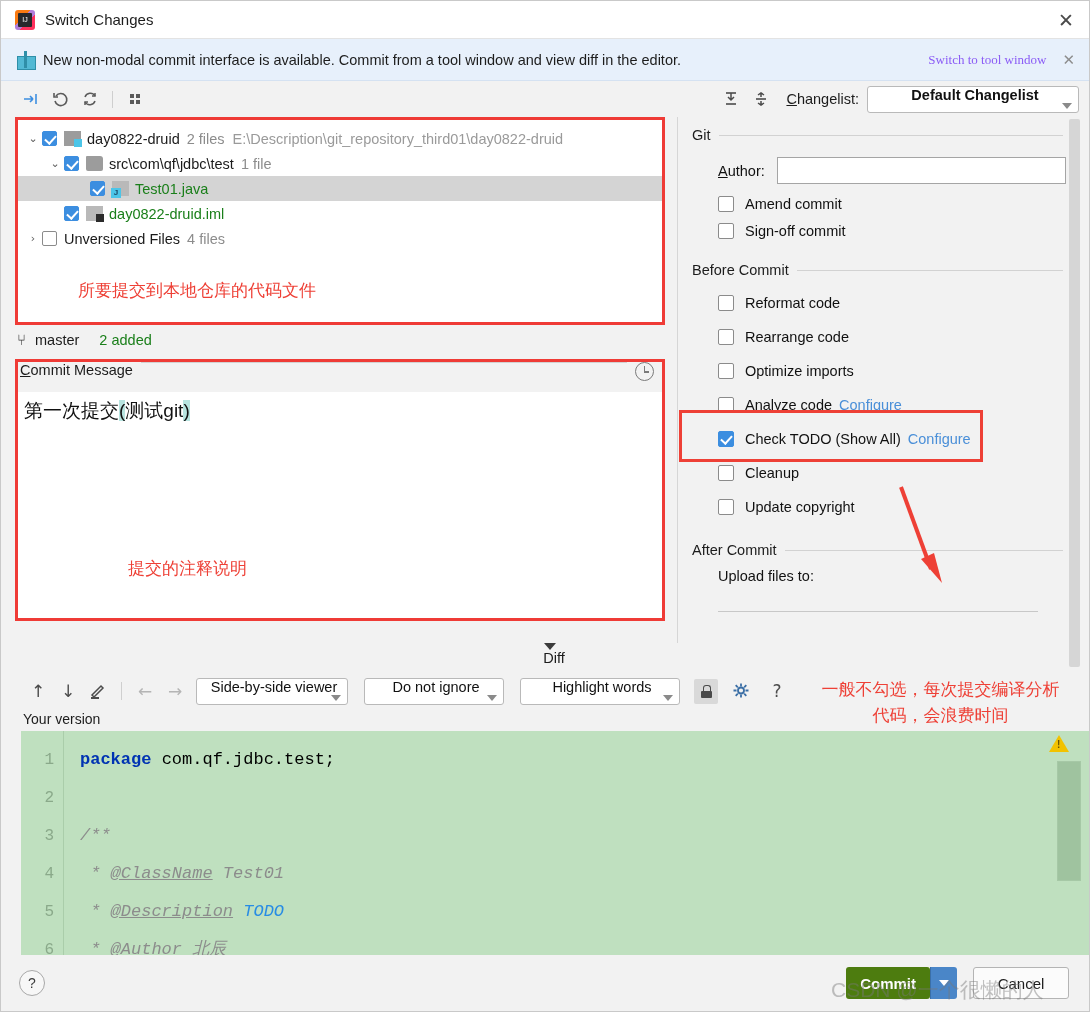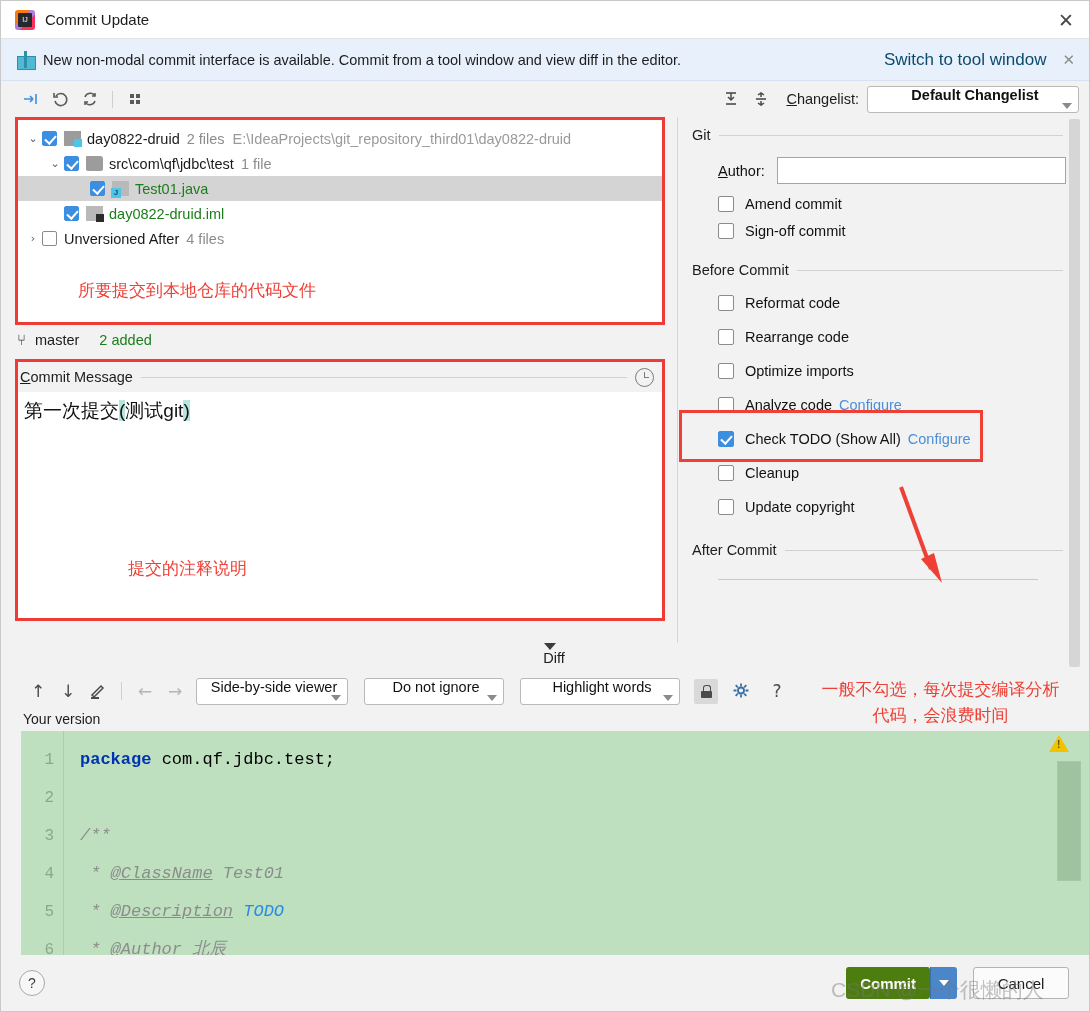--- a/index.html
+++ b/index.html
@@ -247,7 +247,7 @@
 
   <div class="titlebar">
     <div class="ij-logo"></div>
-    <div class="title-text">Commit Update</div>
+    <div class="title-text">Switch Changes</div>
     <div class="win-close">✕</div>
   </div>
 

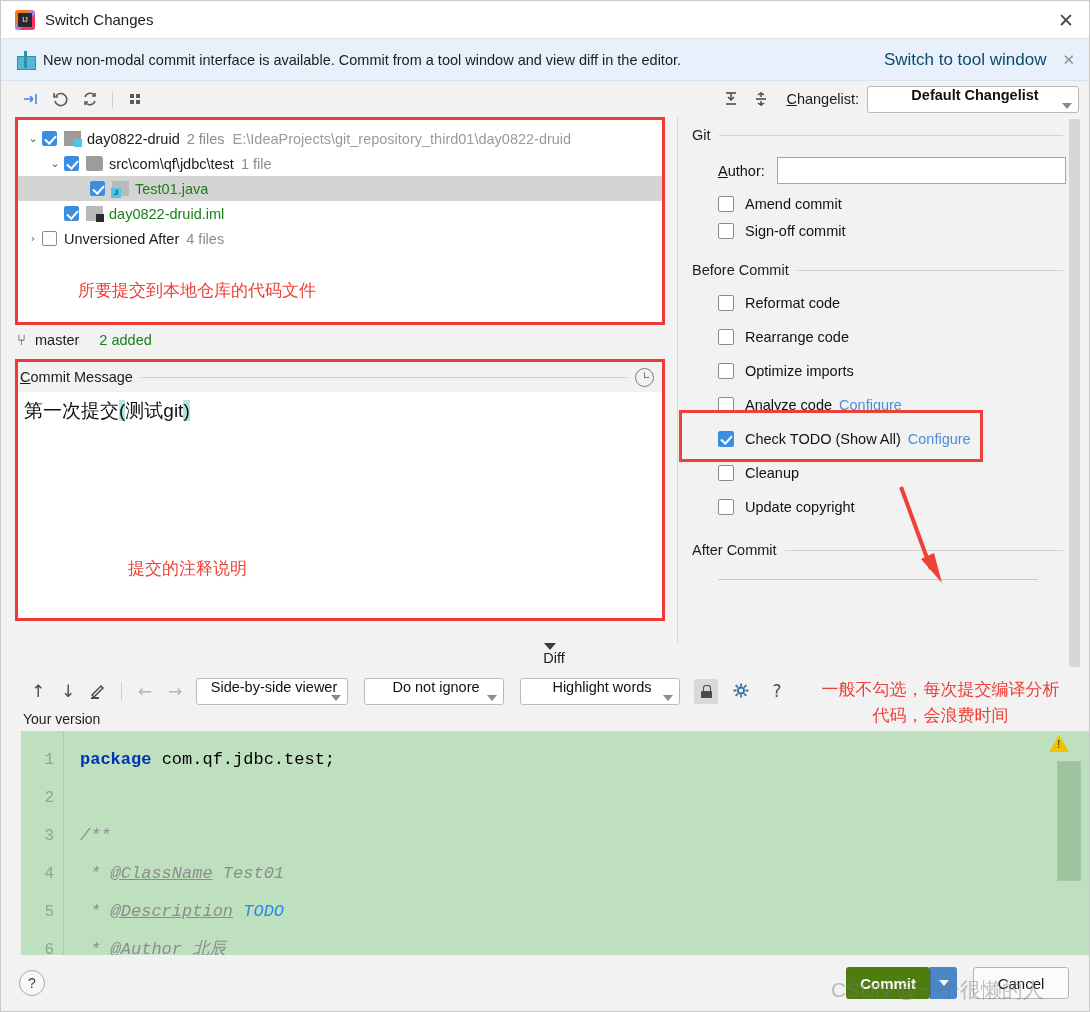--- a/index.html
+++ b/index.html
@@ -60,7 +60,7 @@
     content: ""; position: absolute; left: 7px; top: 0; width: 3px; height: 17px;
     background: #2f8fa8;
   }
-  .banner-link { margin-left: auto; color: #0c4a6e; font-size: 17px; }
+  .banner-link { margin-left: auto; color: #8b5cf6; font-size: 13px; font-family: Liberation Serif, serif; }
   .banner-close { margin-left: 16px; margin-right: 4px; color: #8d8d8d; font-size: 15px; font-family: "DejaVu Sans", sans-serif; }
 
   

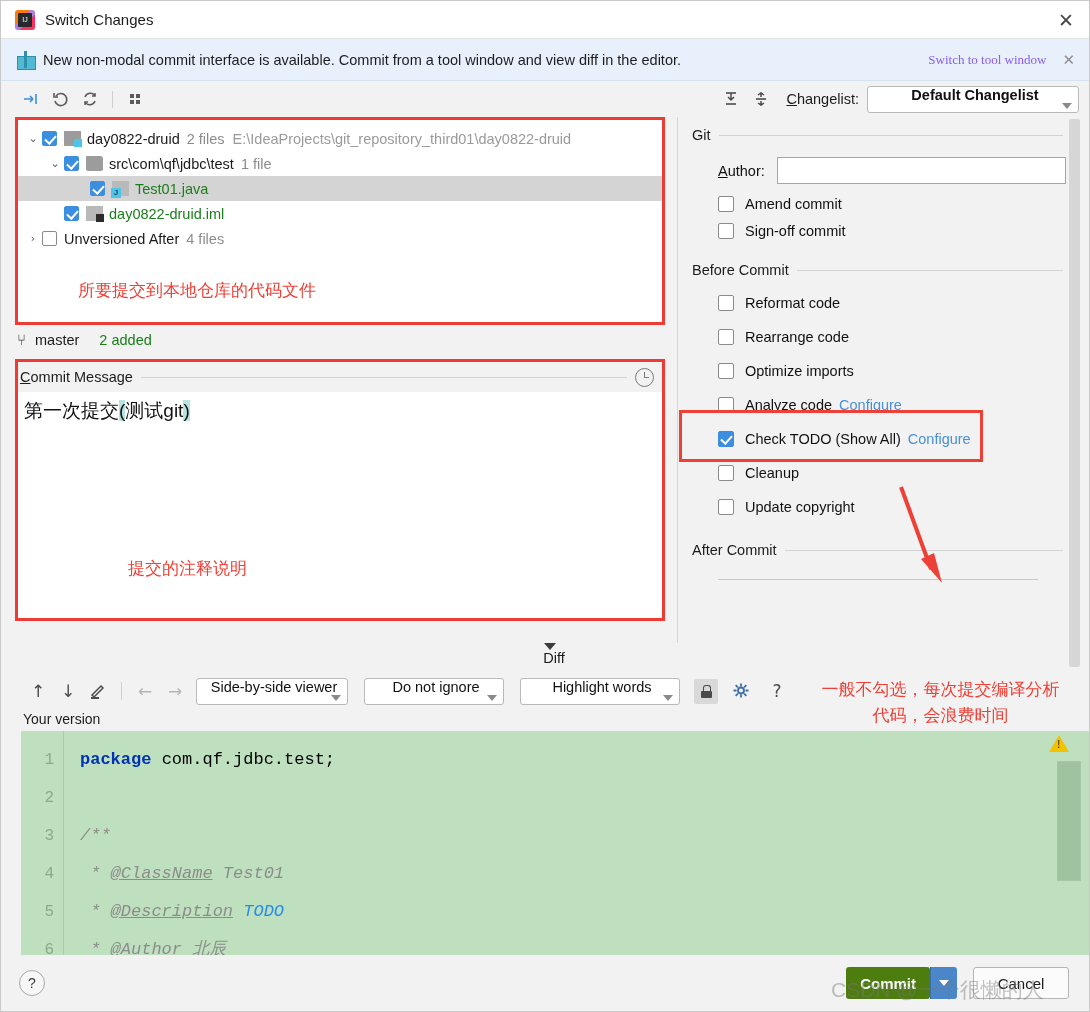--- a/index.html
+++ b/index.html
@@ -321,7 +321,7 @@
             <span class="fico folder-mod"></span>
             <span class="fname">day0822-druid</span>
             <span class="fcount">2 files</span>
-            <span class="fpath">E:\IdeaProjects\git_repository_third01\day0822-druid</span>
+            <span class="fpath">E:\Description\git_repository_third01\day0822-druid</span>
           </div>
 
           <div class="trow" style="padding-left:28px">

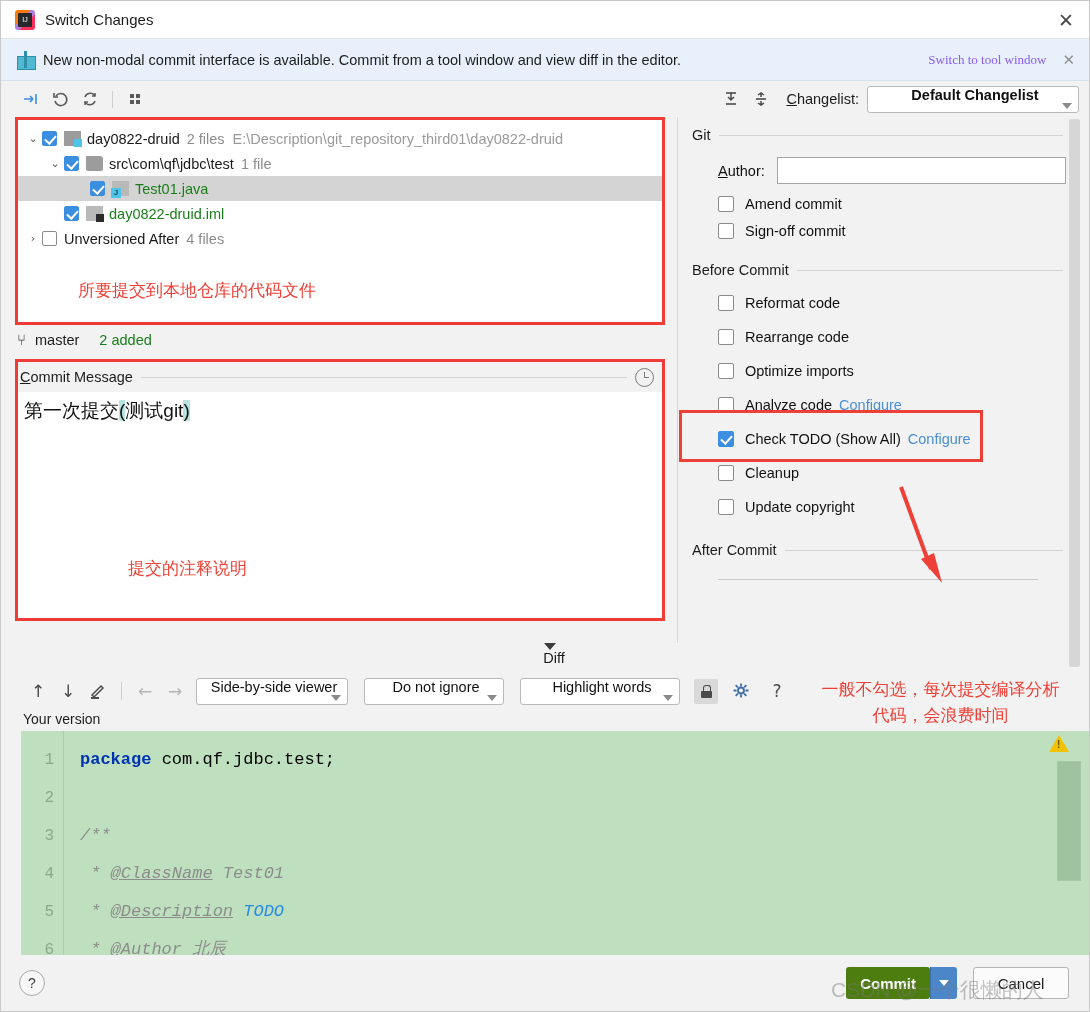--- a/index.html
+++ b/index.html
@@ -347,7 +347,7 @@
           <div class="trow">
             <span class="twist">›</span>
             <span class="cb"></span>
-            <span class="fname">Unversioned After</span>
+            <span class="fname">Unversioned Files</span>
             <span class="fcount">4 files</span>
           </div>
 

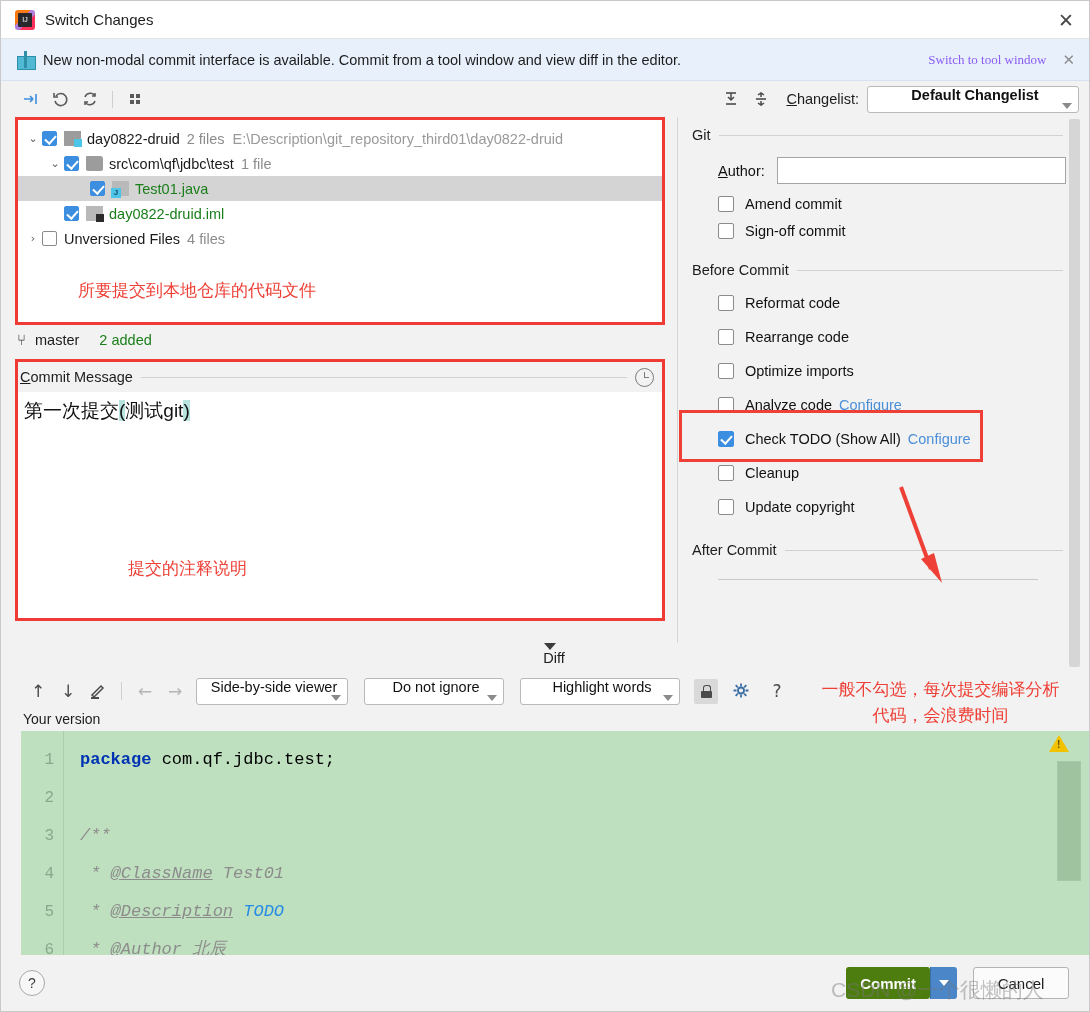--- a/index.html
+++ b/index.html
@@ -144,7 +144,7 @@
   
   .cm-wrap { margin: 4px 12px 0 14px; height: 262px; background: #fff; position: relative; display: flex; flex-direction: column; }
   .cm-head {
-    height: 30px; display: flex; align-items: center; background: #f2f2f2;
+    height: 30px; display: flex; align-items: flex-start; background: #f2f2f2;
     padding: 0 4px 0 2px; font-size: 14.5px; color: #1c1c1c;
   }
   .cm-head .hline { flex: 1; height: 1px; background: #d2d2d2; margin: 0 8px; }

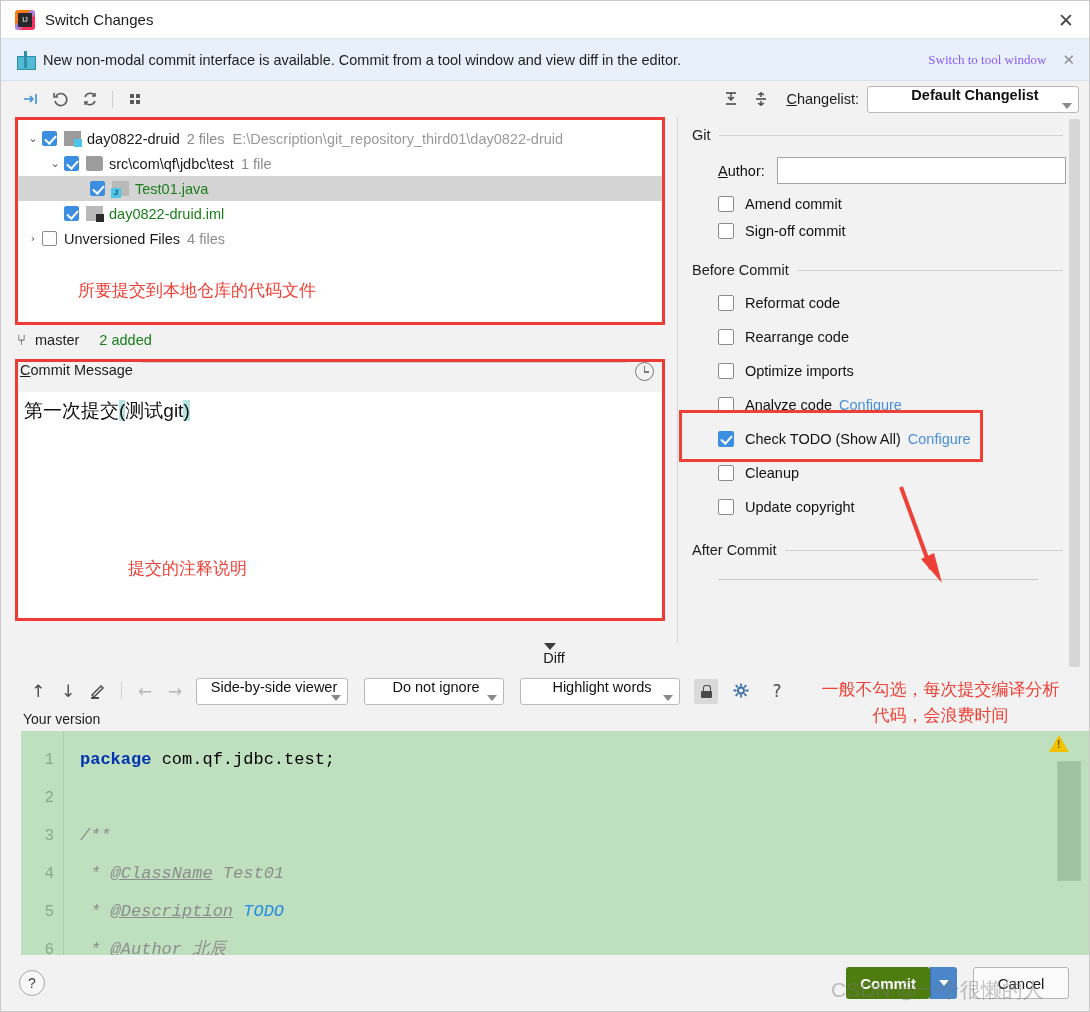--- a/index.html
+++ b/index.html
@@ -438,6 +438,7 @@
         <span class="grp-label">After Commit</span>
         <span class="grp-line"></span>
       </div>
+      <div class="upload-lbl">Upload files to:</div>
       <div class="upload-input"></div>
 
       <div class="ann-box"></div>

